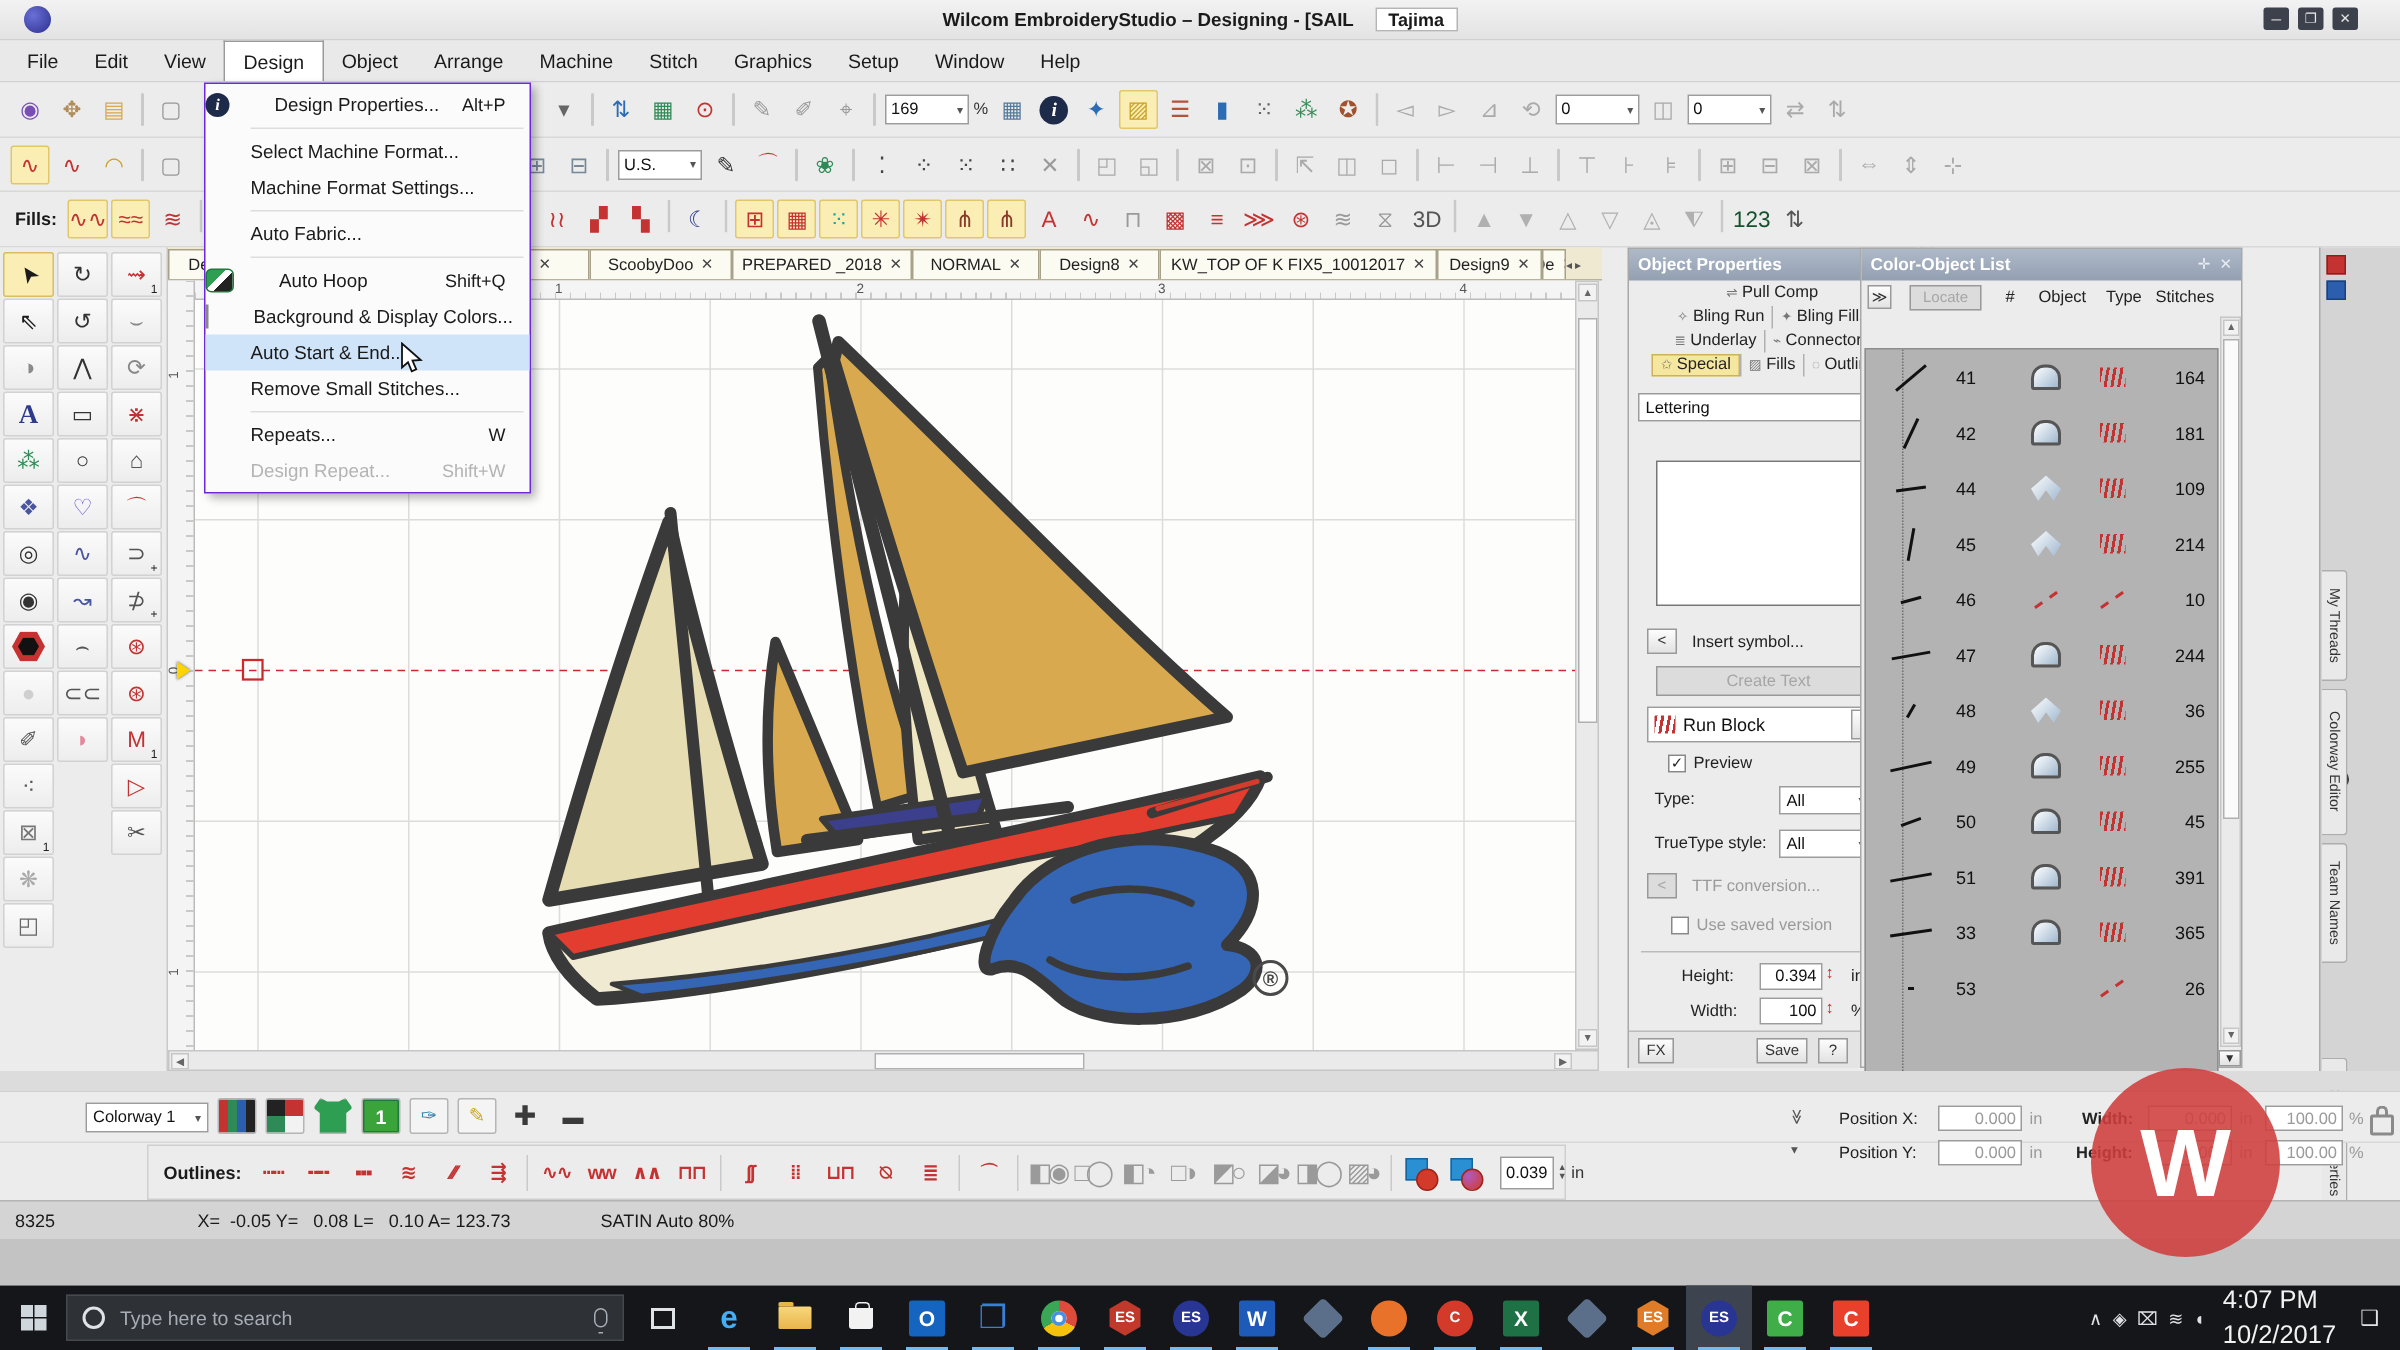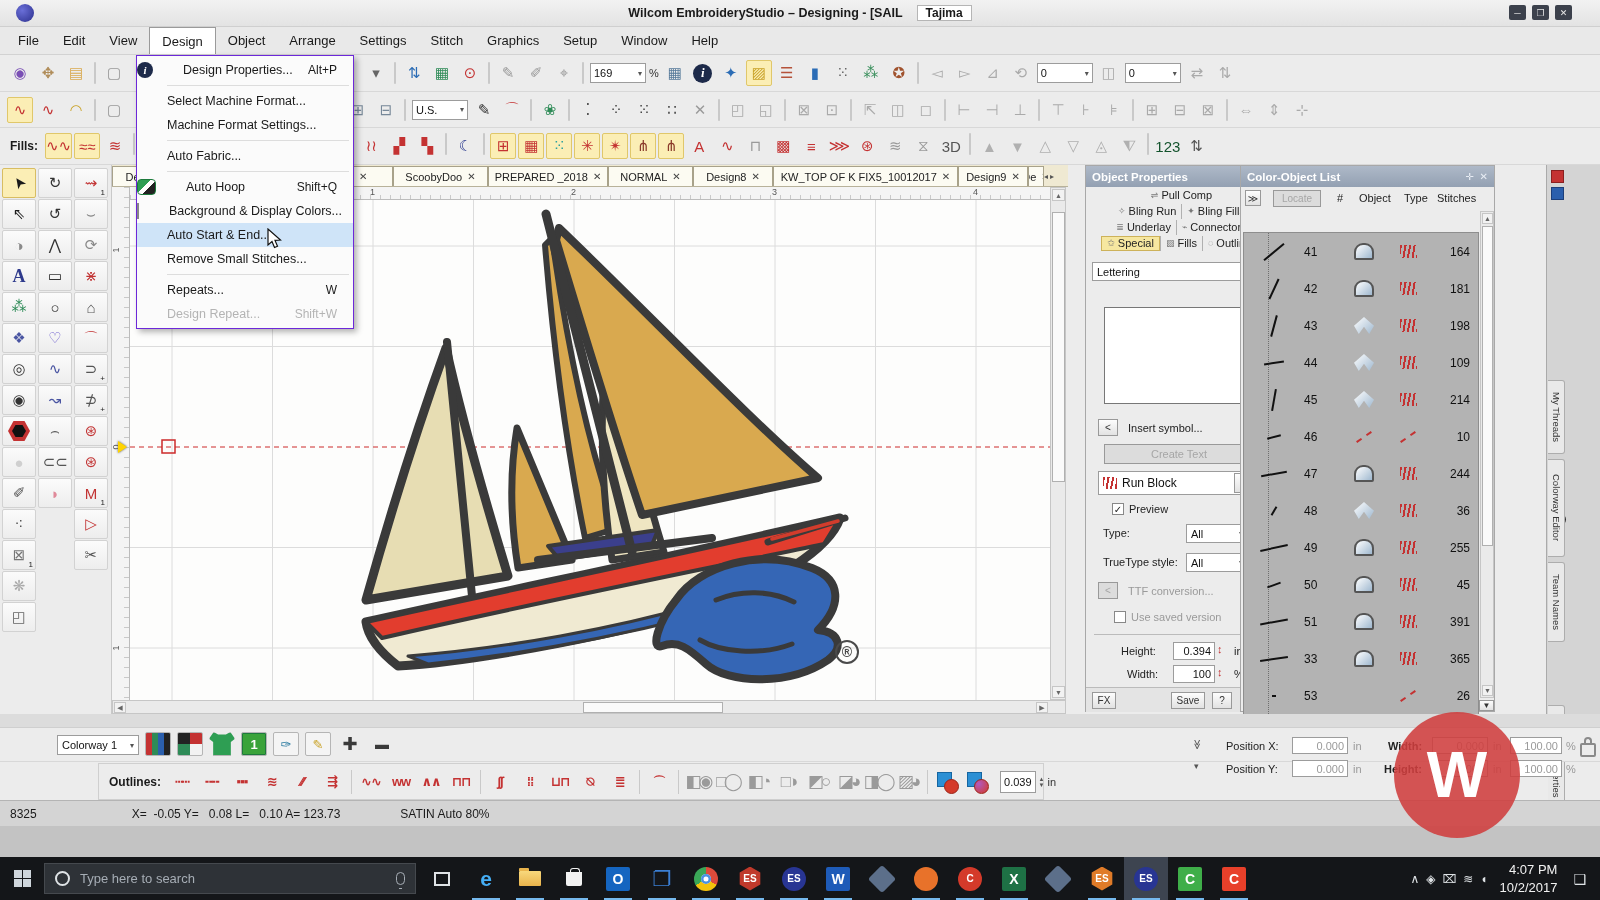--- a/index.html
+++ b/index.html
@@ -181,7 +181,7 @@
       <div class="mb-item open">Design</div>
       <div class="mb-item">Object</div>
       <div class="mb-item">Arrange</div>
-      <div class="mb-item">Settings</div>
+      <div class="mb-item">Machine</div>
       <div class="mb-item">Stitch</div>
       <div class="mb-item">Graphics</div>
       <div class="mb-item">Setup</div>

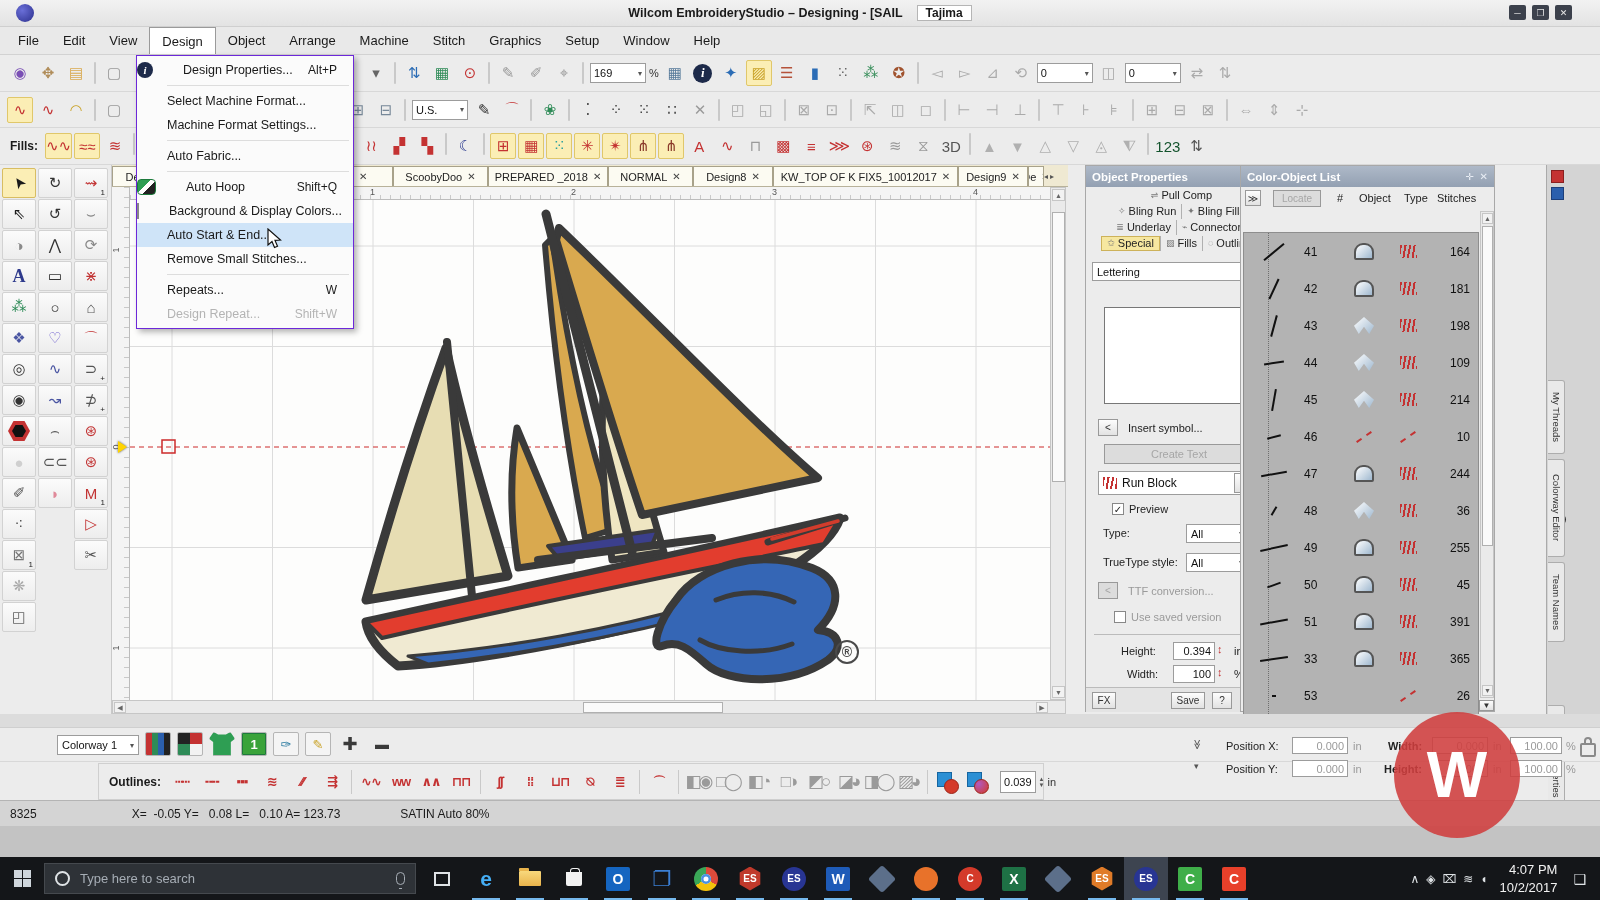--- a/index.html
+++ b/index.html
@@ -1028,19 +1028,6 @@
         </div>
         <div class="crow obj-chevron ty-satin">
           <span class="markwrap">
-            <span class="mark" style="width: 22px; transform: rotate(-75deg);"></span>
-          </span>
-          <span class="cnum">43</span>
-          <span class="objwrap">
-            <span class="objicon"></span>
-          </span>
-          <span class="tywrap">
-            <span class="tyicon"></span>
-          </span>
-          <span class="cst">198</span>
-        </div>
-        <div class="crow obj-chevron ty-satin">
-          <span class="markwrap">
             <span class="mark" style="width: 20px; transform: rotate(-8deg);"></span>
           </span>
           <span class="cnum">44</span>

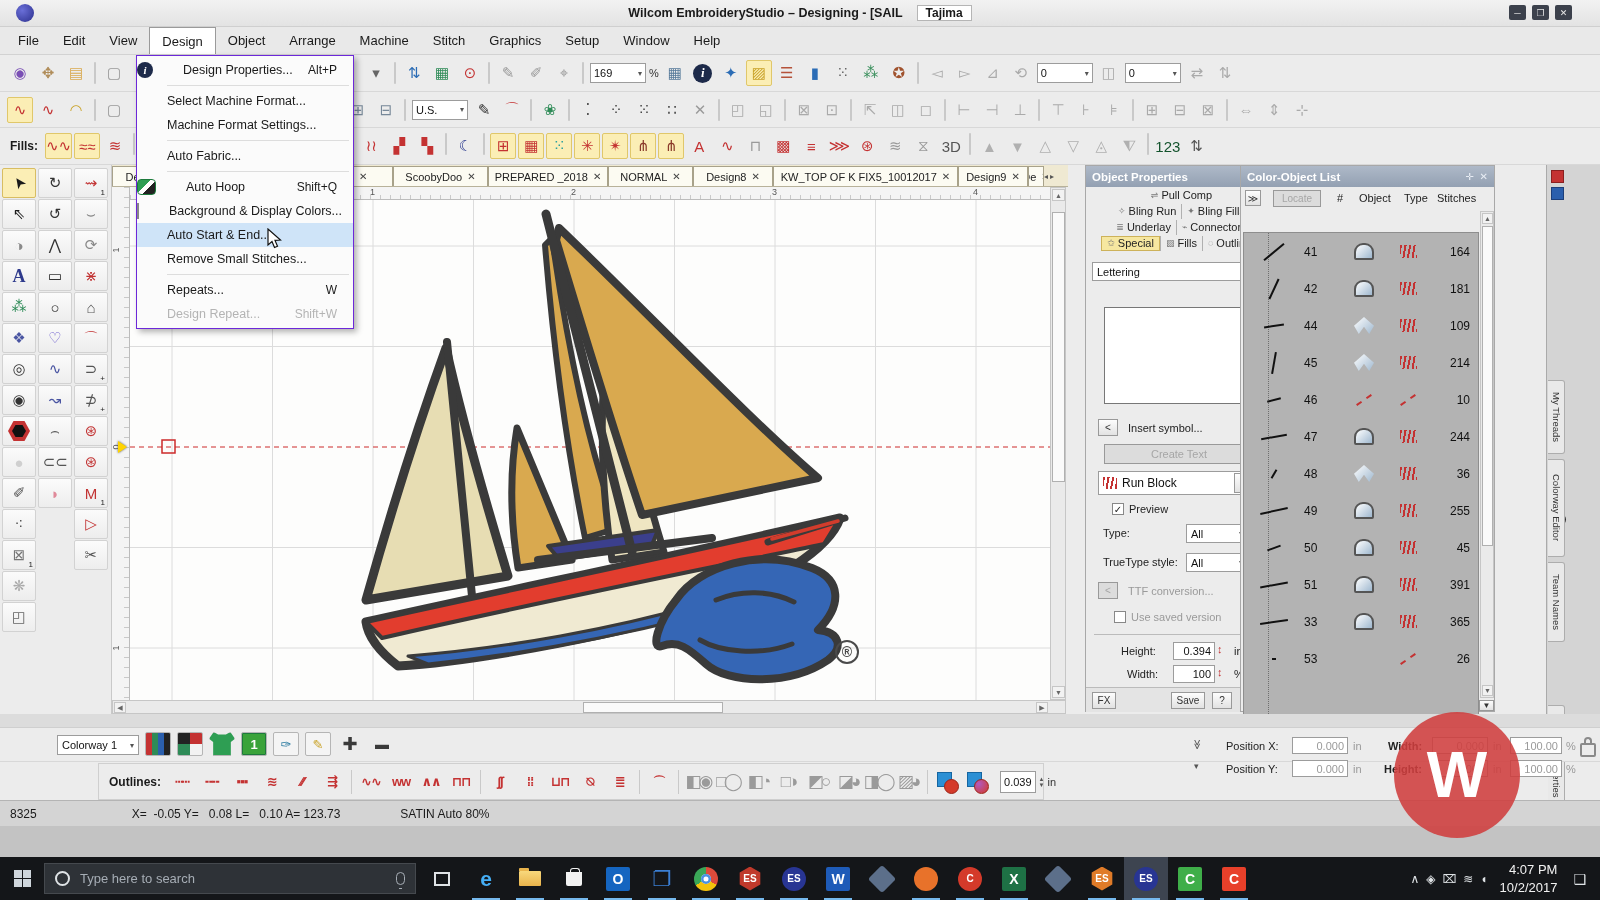--- a/index.html
+++ b/index.html
@@ -148,7 +148,7 @@
   .k-chrome .base{width:24px;height:24px;border-radius:50%;background:conic-gradient(#de4b3b 0 33%,#f4c20d 0 66%,#3aa757 0);position:relative;}
   .k-chrome .base::after{content:"";position:absolute;left:7px;top:7px;width:10px;height:10px;border-radius:50%;background:#fff;box-shadow:inset 0 0 0 2.5px #4a90e2;}
   #tray{display:flex;align-items:center;gap:7px;color:#dfe3e6;font-size:12px;margin-left:14px;}
-  #clock{color:#f2f2f2;font-size:13px;text-align:right;line-height:1.35;margin-left:12px;}
+  #clock{color:#f2f2f2;font-size:17px;text-align:left;line-height:1.35;margin-left:12px;}
   #action-center{color:#dfe3e6;font-size:14px;margin:0 14px 0 16px;}
   
   #watermark{left:1394px;top:712px;width:126px;height:126px;border-radius:50%;background:rgba(207,62,62,.88);display:flex;align-items:center;justify-content:center;z-index:40;}

